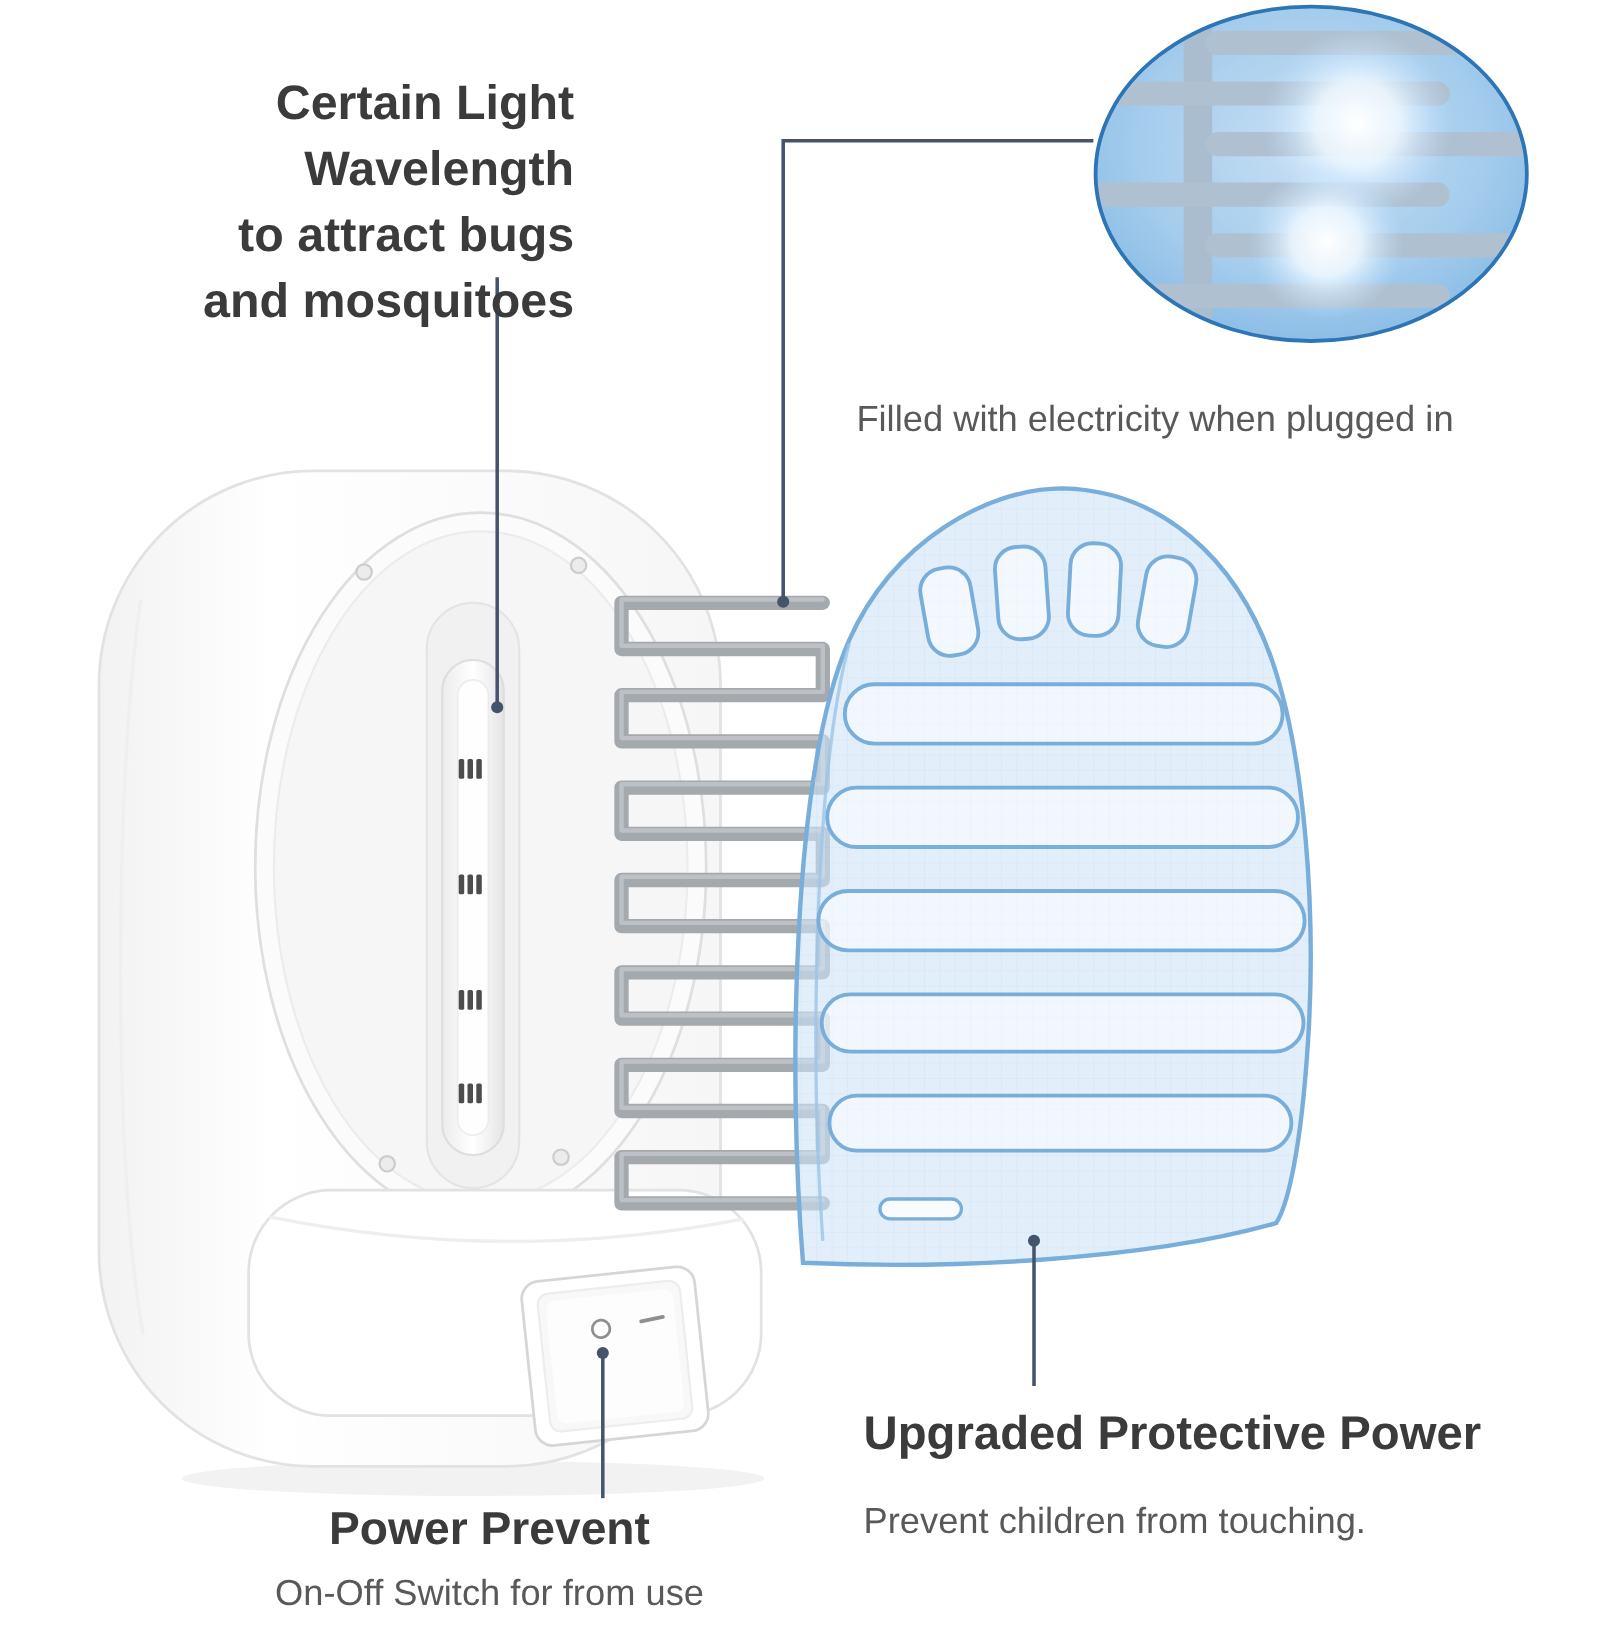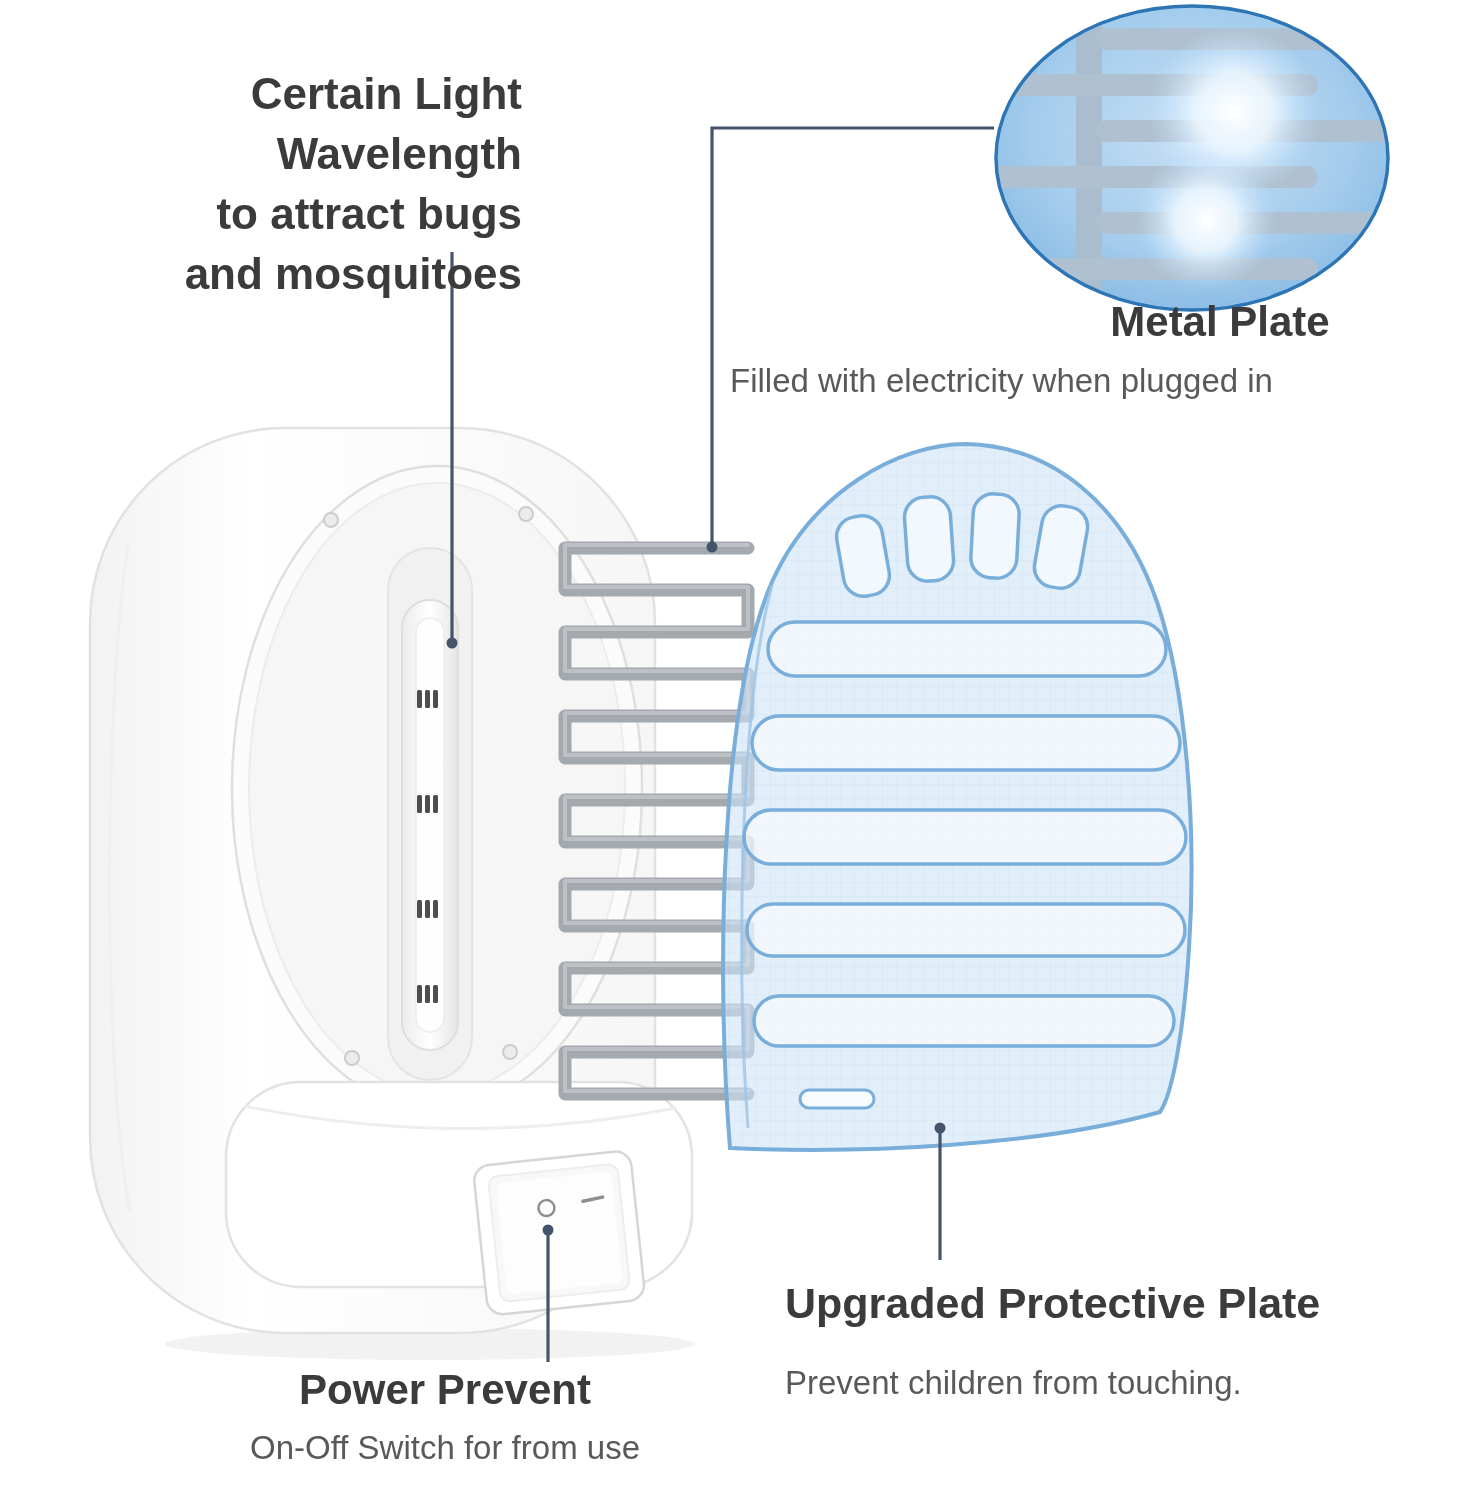--- a/index.html
+++ b/index.html
@@ -195,7 +195,6 @@
     <div>and mosquitoes</div>
   </div>
 
-  <div class="ann ann-metal-title heading">Metal Plate</div>
   <div class="ann ann-metal-sub subtext">Filled with electricity when plugged in</div>
 
   <div class="ann ann-power-title heading">Power Prevent</div>

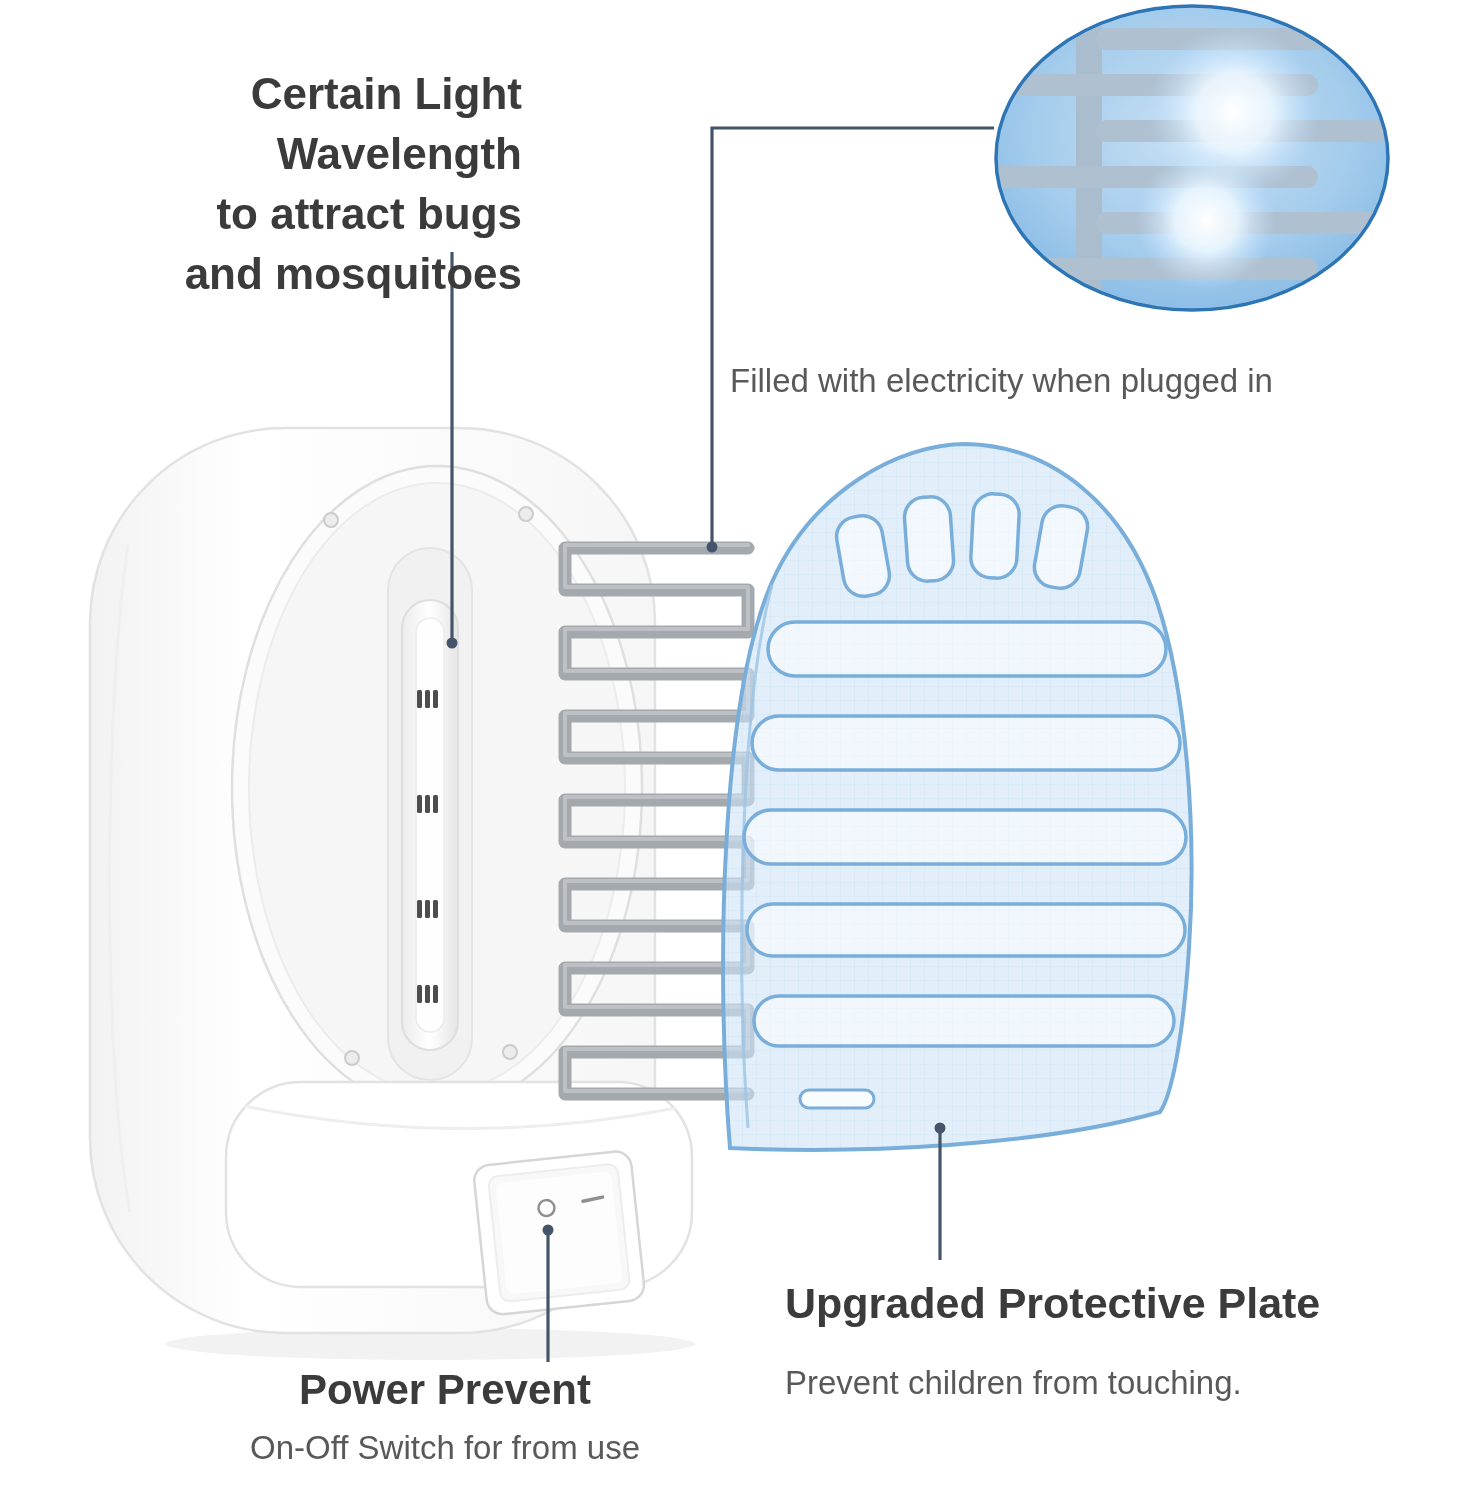--- a/index.html
+++ b/index.html
@@ -22,7 +22,7 @@
   }
   .ann-metal-sub {
     left:730px; top:360px; width:640px;
-    font-size:33px; line-height:42px;
+    text-align:center; font-size:33px; line-height:42px;
   }
   .ann-power-title {
     left:245px; top:1366px; width:400px;

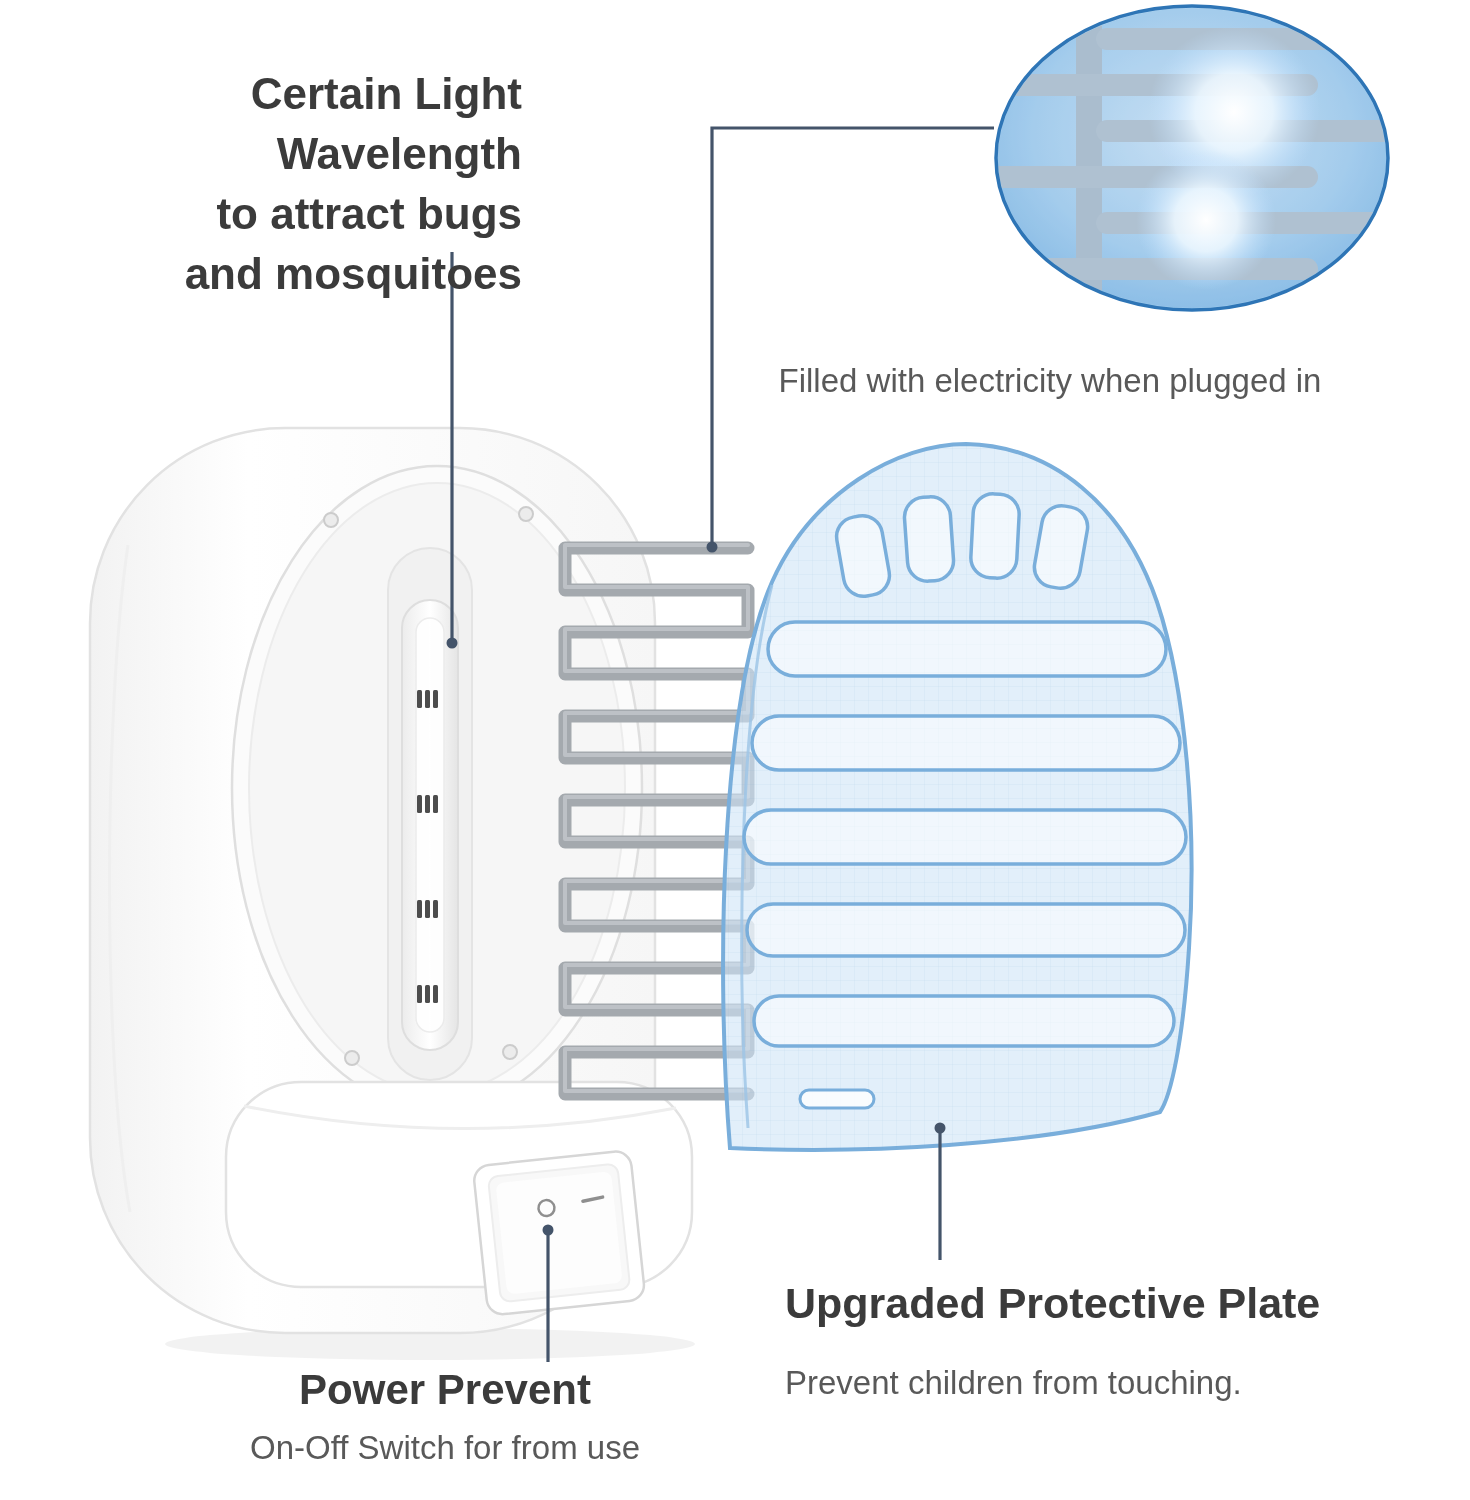--- a/index.html
+++ b/index.html
@@ -201,7 +201,7 @@
   <div class="ann ann-power-sub subtext">On-Off Switch for from use</div>
 
   <div class="ann ann-cover">
-    <div class="heading cover-title">Upgraded Protective Plate</div>
+    <div class="heading cover-title">Upgraded Protective Power</div>
     <div class="subtext cover-sub first">Prevent children from touching.</div>
   </div>
 

